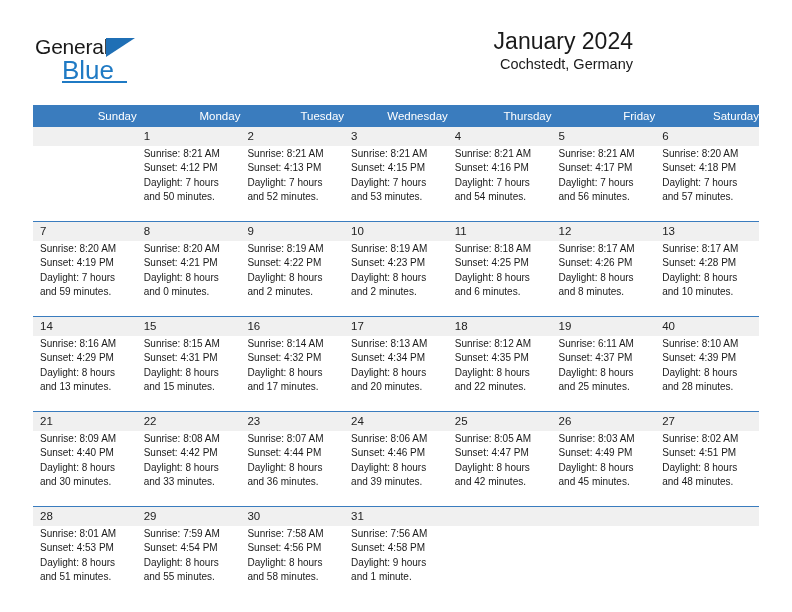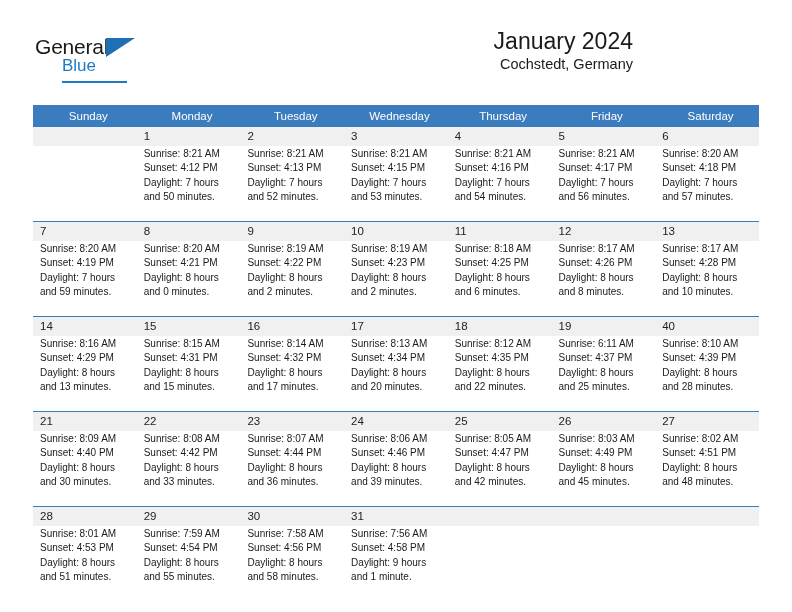--- a/index.html
+++ b/index.html
@@ -58,7 +58,7 @@
     position: absolute;
     left: 29px;
     top: 21px;
-    font-size: 17px;
+    font-size: 26px;
     color: #1f7ac4;
     line-height: 1;
   }

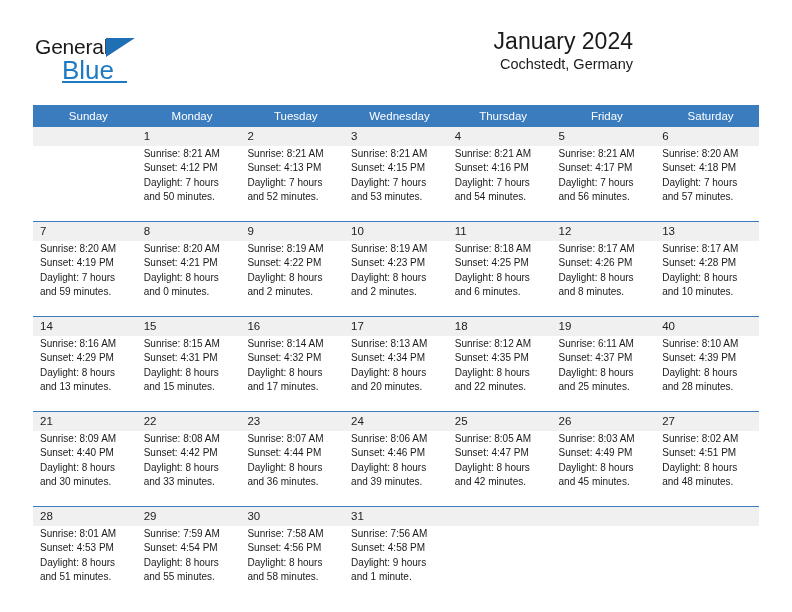--- a/index.html
+++ b/index.html
@@ -104,7 +104,7 @@
     color: #ffffff;
     font-size: 11.5px;
     font-weight: normal;
-    text-align: center;
+    text-align: right;
     padding: 5px 0 5px 7px;
     height: 12px;
   }

